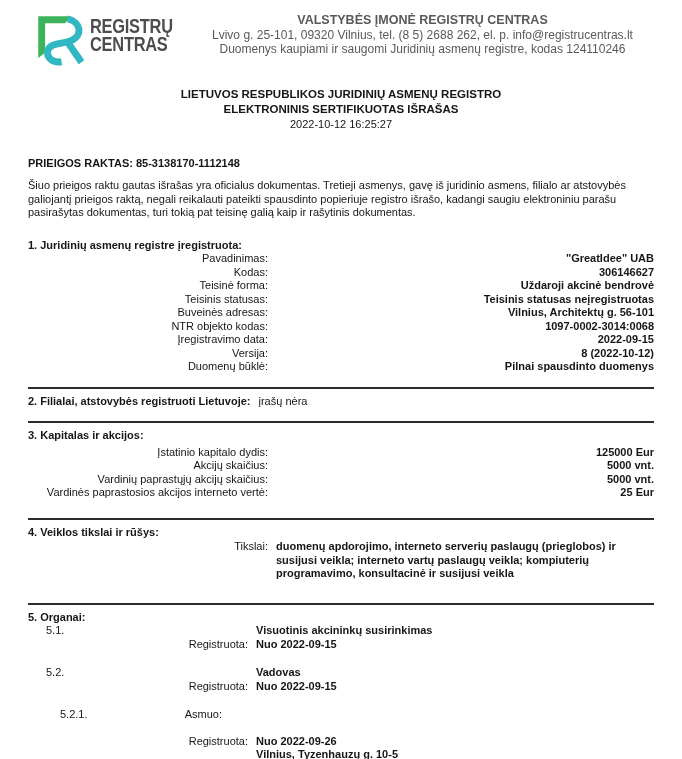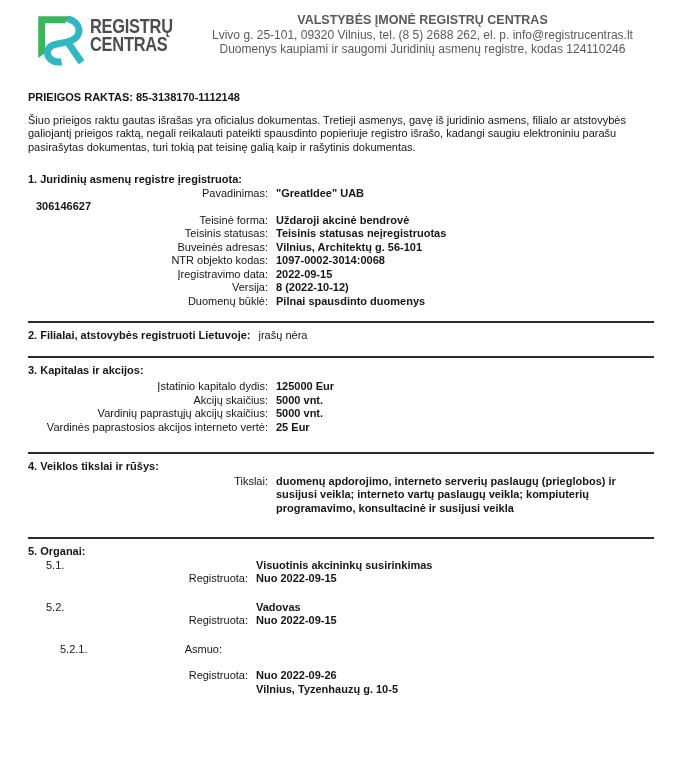--- a/index.html
+++ b/index.html
@@ -94,6 +94,11 @@
     </div>
   </div>
 
+  <div class="title-block">
+    <div class="title-line">LIETUVOS RESPUBLIKOS JURIDINIŲ ASMENŲ REGISTRO</div>
+    <div class="title-line">ELEKTRONINIS SERTIFIKUOTAS IŠRAŠAS</div>
+    <div class="title-time">2022-10-12 16:25:27</div>
+  </div>
 
   <div class="content">
     <div class="access-key">PRIEIGOS RAKTAS: 85-3138170-1112148</div>

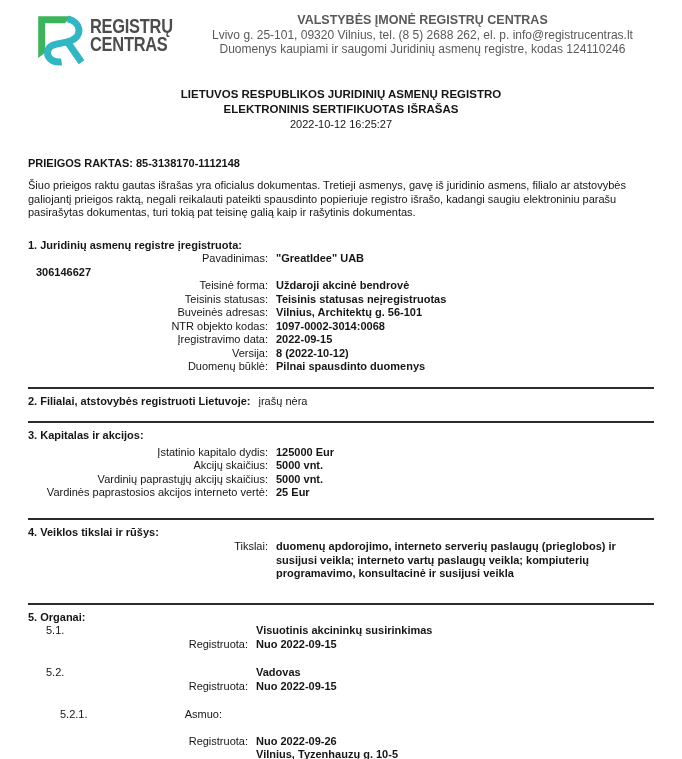--- a/index.html
+++ b/index.html
@@ -38,7 +38,7 @@
   .disclaimer { margin-top: 9px; width: 626px; }
 
   .sec-heading { font-weight: bold; }
-  .row { display: flex; align-items: flex-start; }
+  .row { display: flex; align-items: flex-start; justify-content: space-between; }
   .lbl { width: 240px; text-align: right; flex-shrink: 0; }
   .val { margin-left: 8px; font-weight: bold; }
 

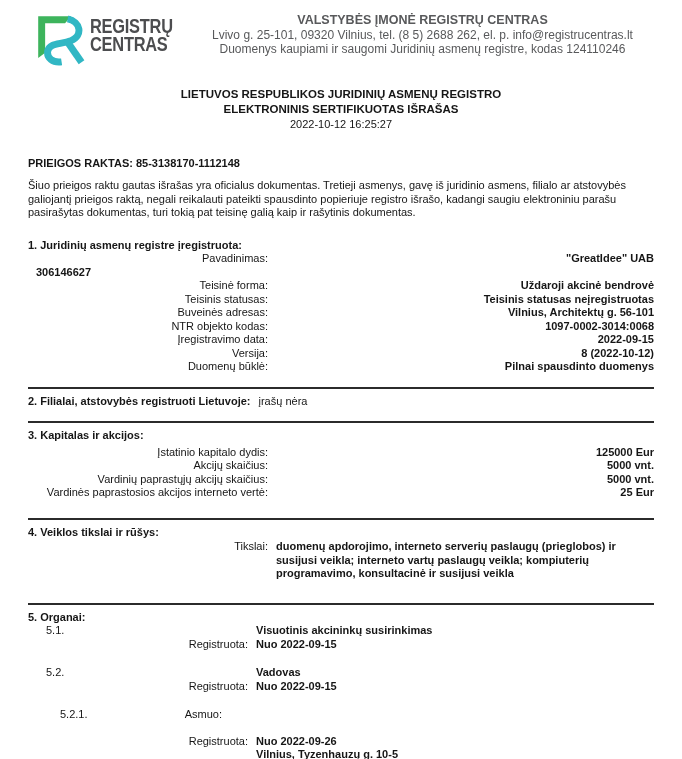--- a/index.html
+++ b/index.html
@@ -113,6 +113,7 @@
         <div class="val">"GreatIdee" UAB</div>
       </div>
       <div class="row">
+        <div class="lbl">Kodas:</div>
         <div class="val">306146627</div>
       </div>
       <div class="row">

